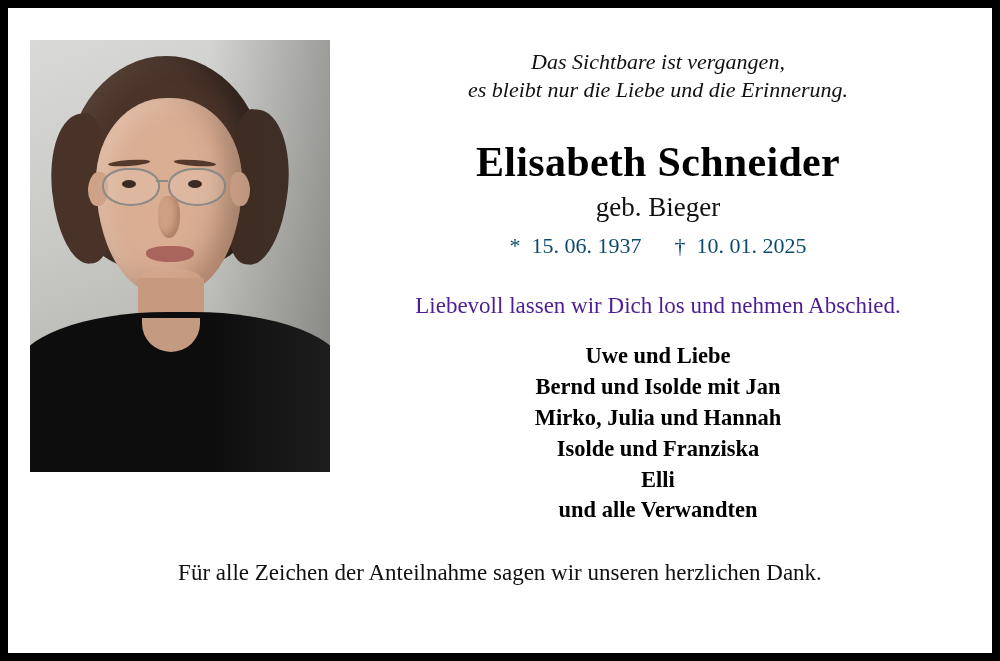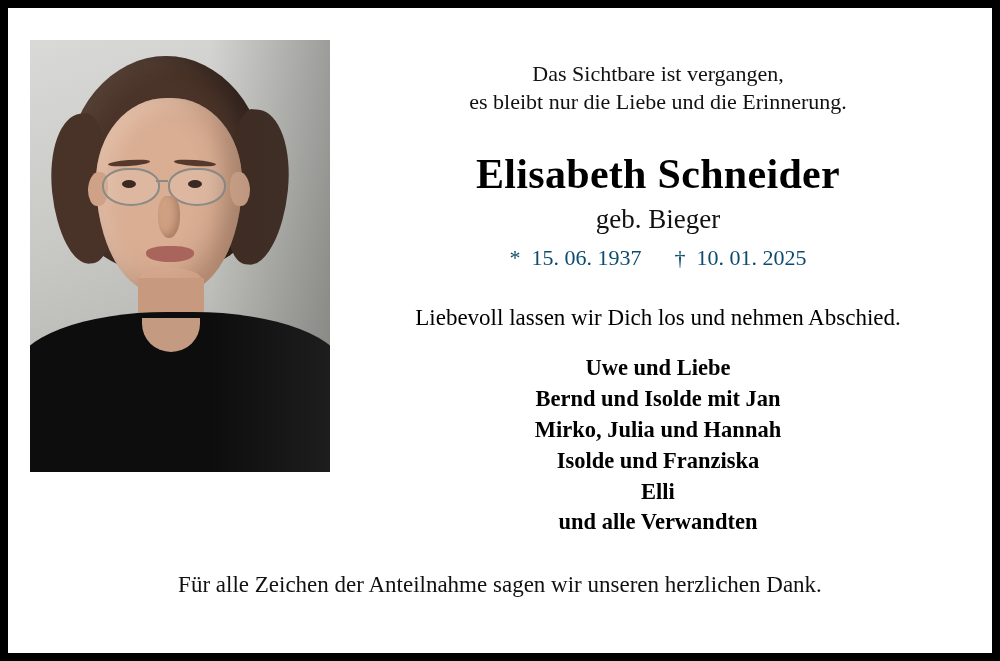--- a/index.html
+++ b/index.html
@@ -219,10 +219,11 @@
     box-sizing: border-box;
   }
   .motto {
+    font-style: italic;
     font-size: 22px;
     line-height: 1.28;
     color: #111;
-    margin-top: 32px;
+    margin-top: 20px;
   }
   .deceased-name {
     font-weight: bold;

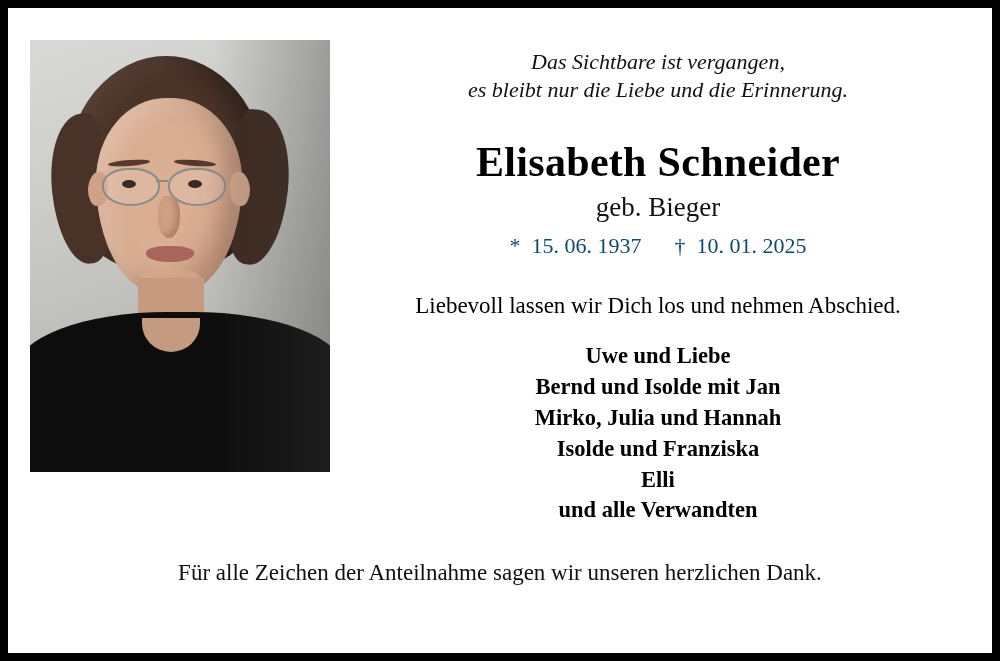--- a/index.html
+++ b/index.html
@@ -246,7 +246,7 @@
   .farewell {
     font-size: 23px;
     margin-top: 34px;
-    color: #000000;
+    color: #4c1d95;
   }
   .mourners {
     margin-top: 22px;

